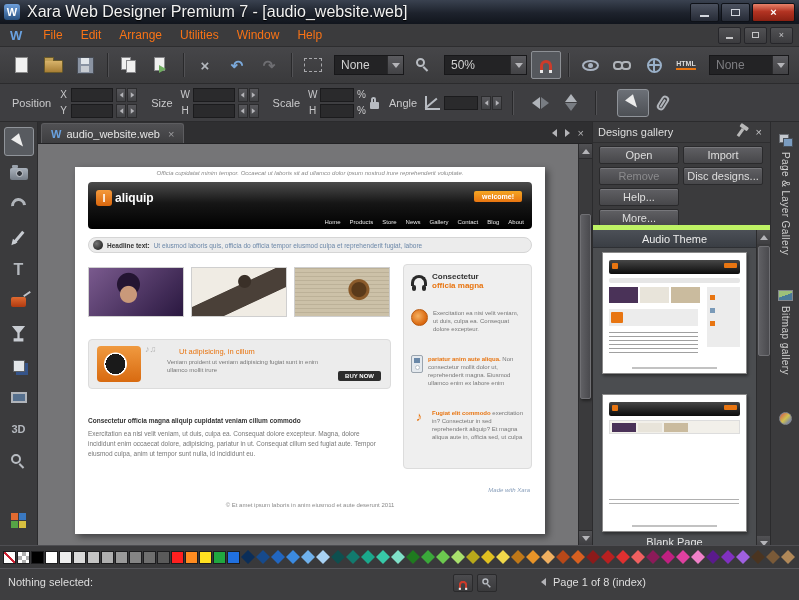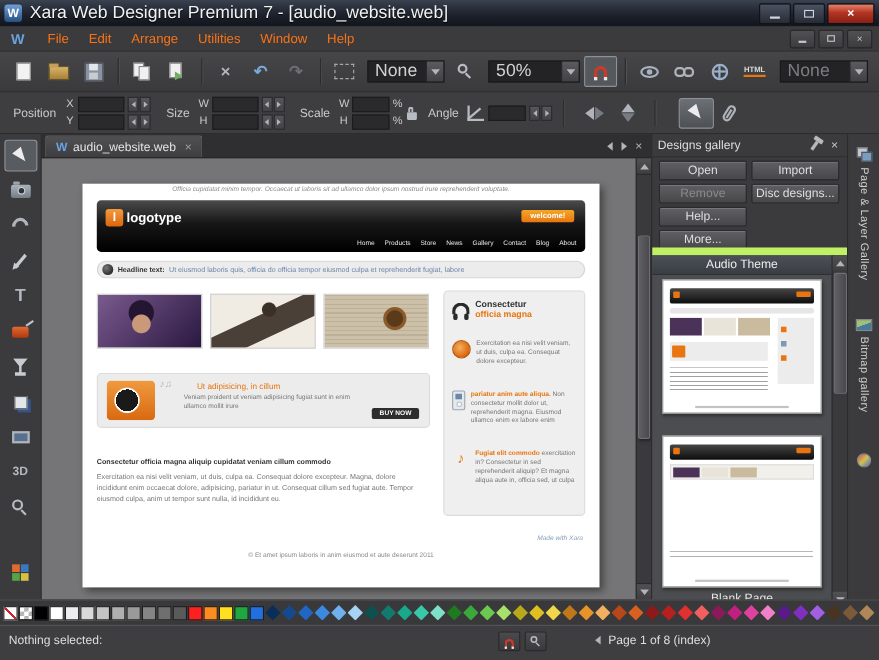--- a/index.html
+++ b/index.html
@@ -75,7 +75,7 @@
   .ic-html{font-size:7px;font-weight:bold;color:#dcdcdc;border-bottom:2px solid #e87511;padding-bottom:1px}
 
   .combo{height:20px;background:#232325;border:1px solid #18181a;display:flex;align-items:center;
-    color:#d2d2d2;font-size:16px;box-sizing:border-box;margin:0 4px}
+    color:#d2d2d2;font-size:12px;box-sizing:border-box;margin:0 4px}
   .combo .val{flex:1;padding:0 6px;white-space:nowrap}
   .combo .dd{width:15px;height:100%;background:linear-gradient(#5b5b5f,#424245);border-left:1px solid #2a2a2c;
     display:flex;align-items:center;justify-content:center}

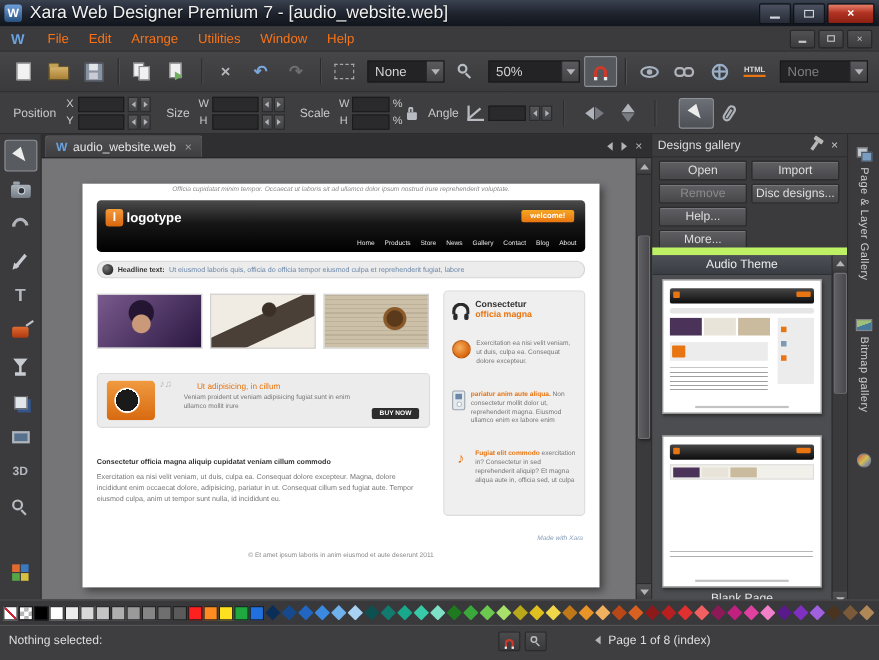--- a/index.html
+++ b/index.html
@@ -570,7 +570,7 @@
     <div class="pg-header">
       <span class="pg-logo">
         <span class="badge">l</span>
-        <span class="word">logotype</span>
+        <span class="word">aliquip</span>
       </span>
       <span class="pg-welcome">welcome!</span>
       <span class="pg-nav">

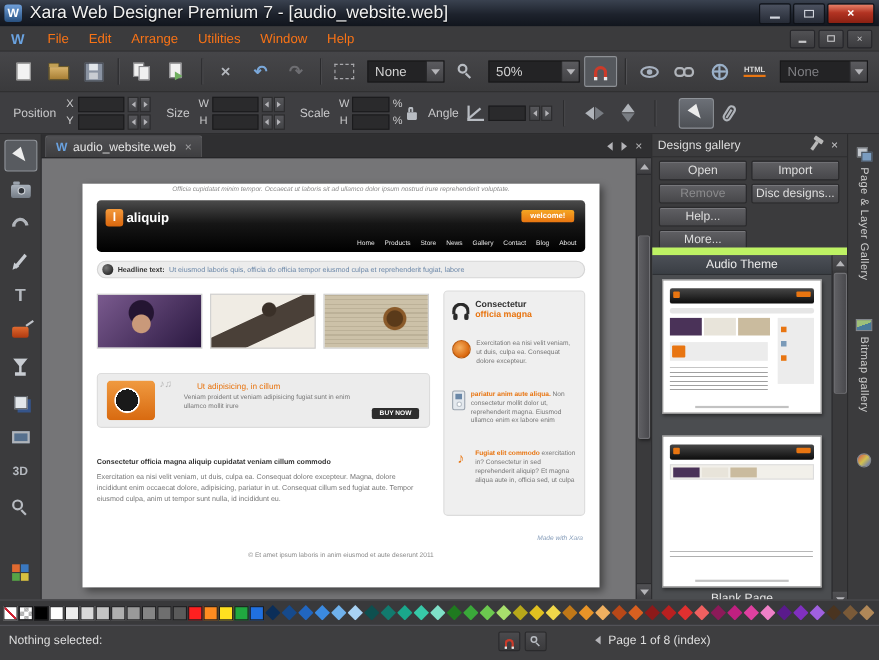--- a/index.html
+++ b/index.html
@@ -238,7 +238,7 @@
     display:flex;align-items:center;justify-content:center;box-shadow:inset 0 1px 0 #77777b;box-sizing:border-box}
   .gbtn.disabled{color:#8b8b8d}
   .dg-list{position:absolute;left:0;top:103px;width:178px;height:320px;background:#4b4d50;overflow:hidden;
-    border-top:7px solid #bef264}
+    border-top:5px solid #bef264}
   .dg-section{position:absolute;left:0;top:0;width:163px;height:17px;
     background:linear-gradient(#4c5057,#3a3e44);border-bottom:1px solid #2e3034;
     color:#ececec;font-size:11px;display:flex;align-items:center;justify-content:center}

